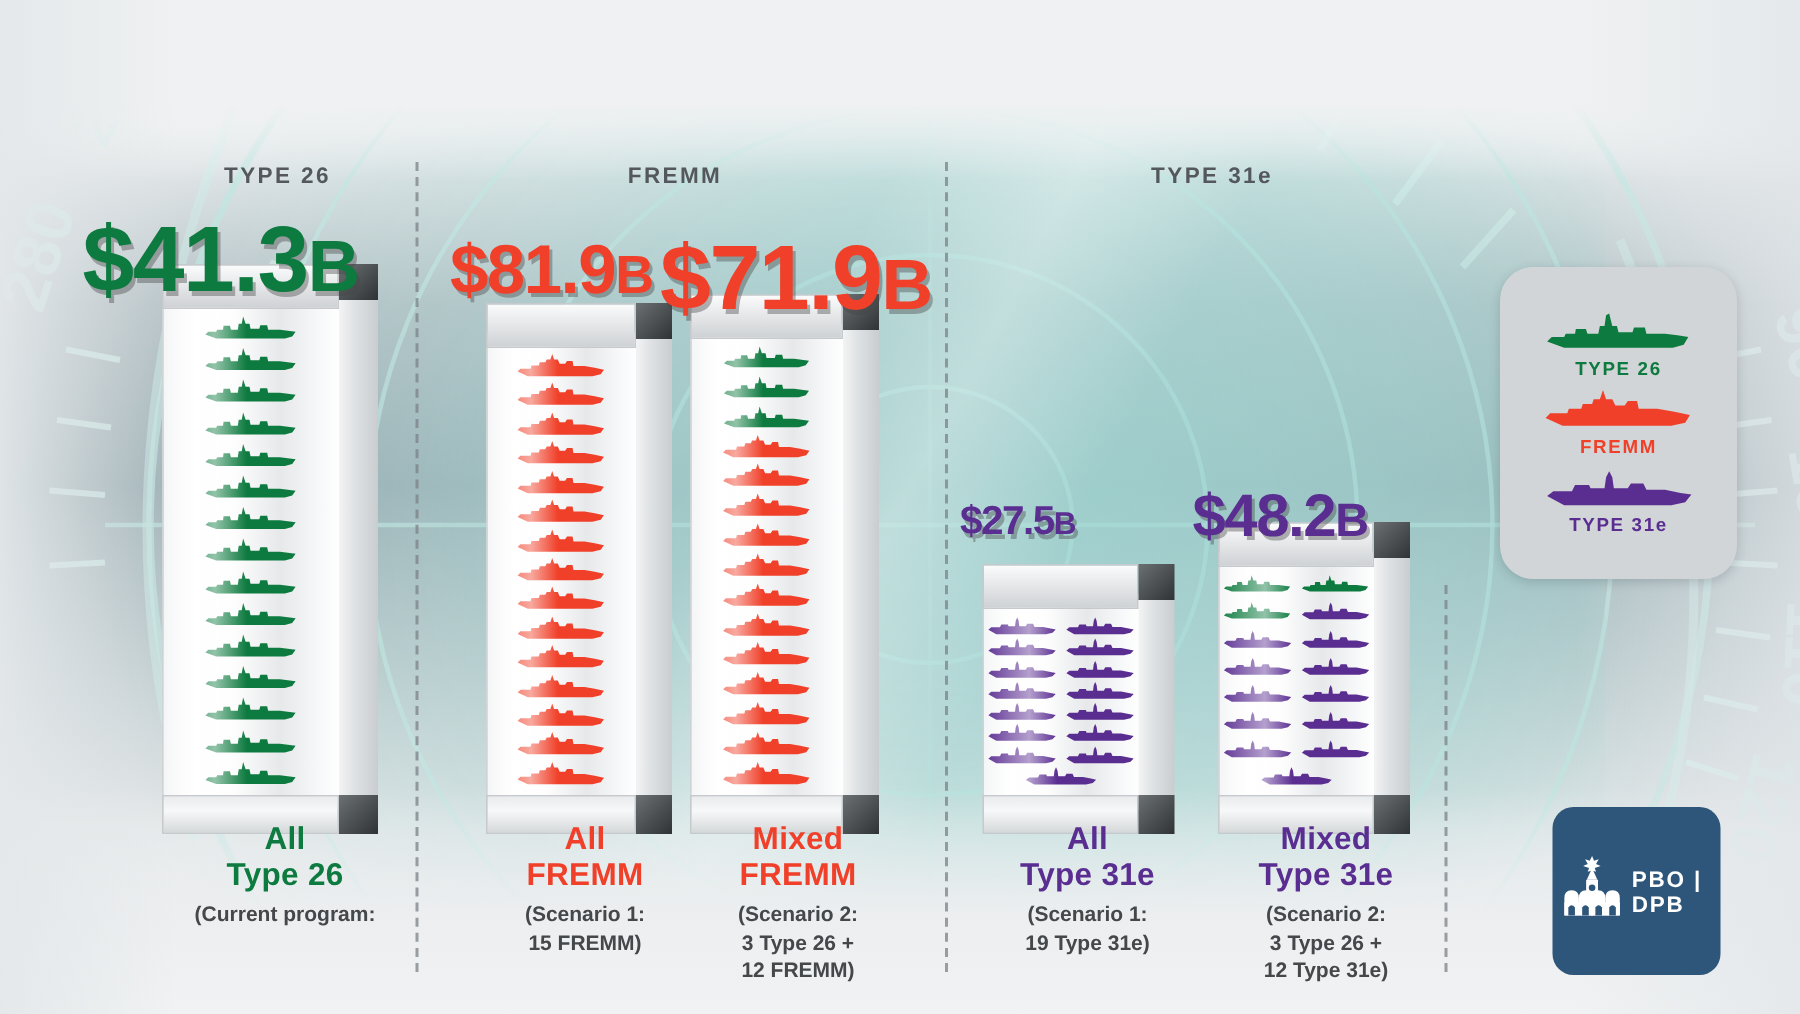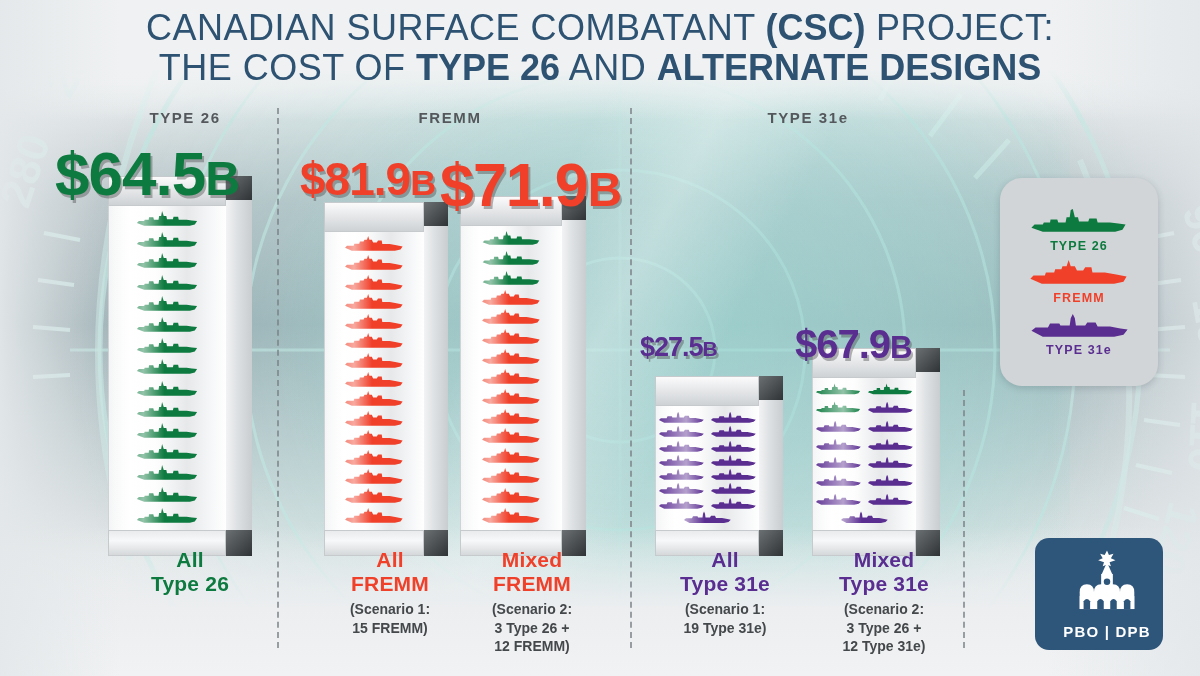--- a/index.html
+++ b/index.html
@@ -158,14 +158,6 @@
     <div class="rightfade"></div>
   </div>
 
-  <div class="header">
-    <div class="title-line t1">
-      <span>CANADIAN SURFACE COMBATANT </span><span class="bold">(CSC)</span><span> PROJECT:</span>
-    </div>
-    <div class="title-line t2">
-      <span>THE COST OF </span><span class="bold">TYPE 26</span><span> AND </span><span class="bold">ALTERNATE DESIGNS</span>
-    </div>
-  </div>
 
   <div class="grouphdr" style="left:95px;top:109px;width:180px;">TYPE 26</div>
   <div class="grouphdr" style="left:360px;top:109px;width:180px;">FREMM</div>

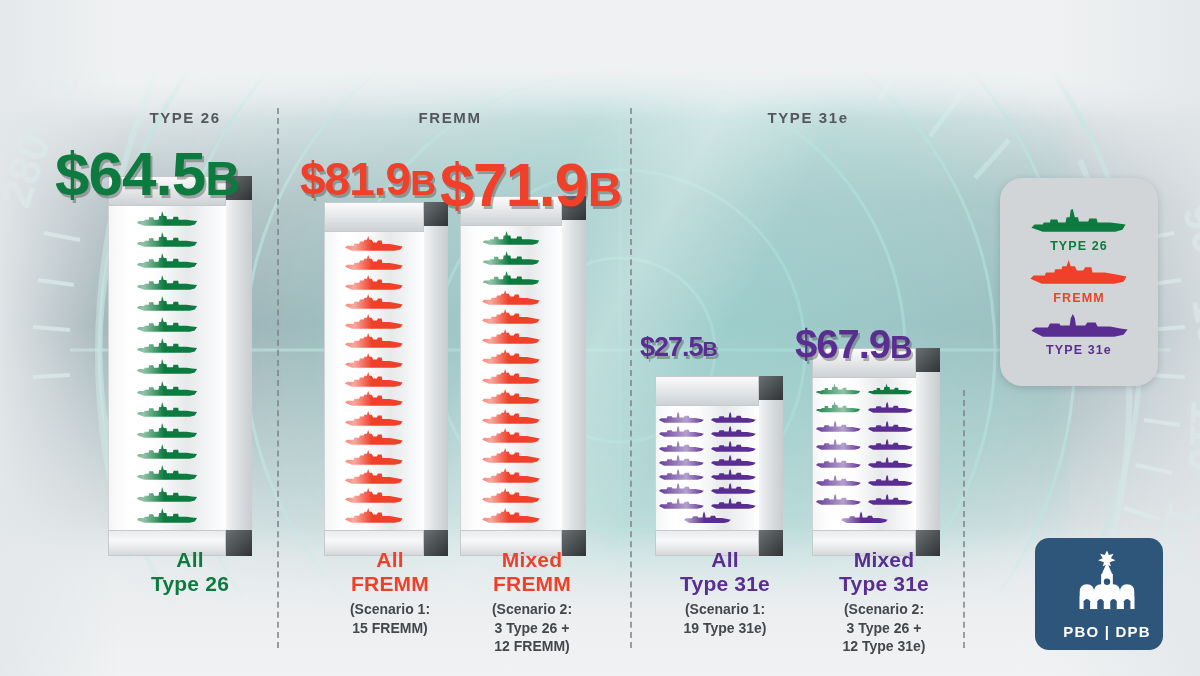--- a/index.html
+++ b/index.html
@@ -256,7 +256,7 @@
         <div class="cap-bot" style="width: 118px; bottom: -16px; height: 26px;"></div>
         <div class="cap-shadeR" style="left: 118px; bottom: -16px; width: 26px; height: 26px;"></div>
       </div>
-      <div class="val" style="left: 55px; top: 138px; font-size: 62px; color: rgb(13, 122, 63);"><span>$64.5</span><span class="bsuf">B</span></div>
+      <div class="val" style="left: 55px; top: 138px; font-size: 62px; color: rgb(13, 122, 63);"><span>$41.3</span><span class="bsuf">B</span></div>
       <div class="blabel" style="left: 95px; top: 548px; width: 190px;">
         <div class="big" style="color: rgb(13, 122, 63);">
           <div>All</div>

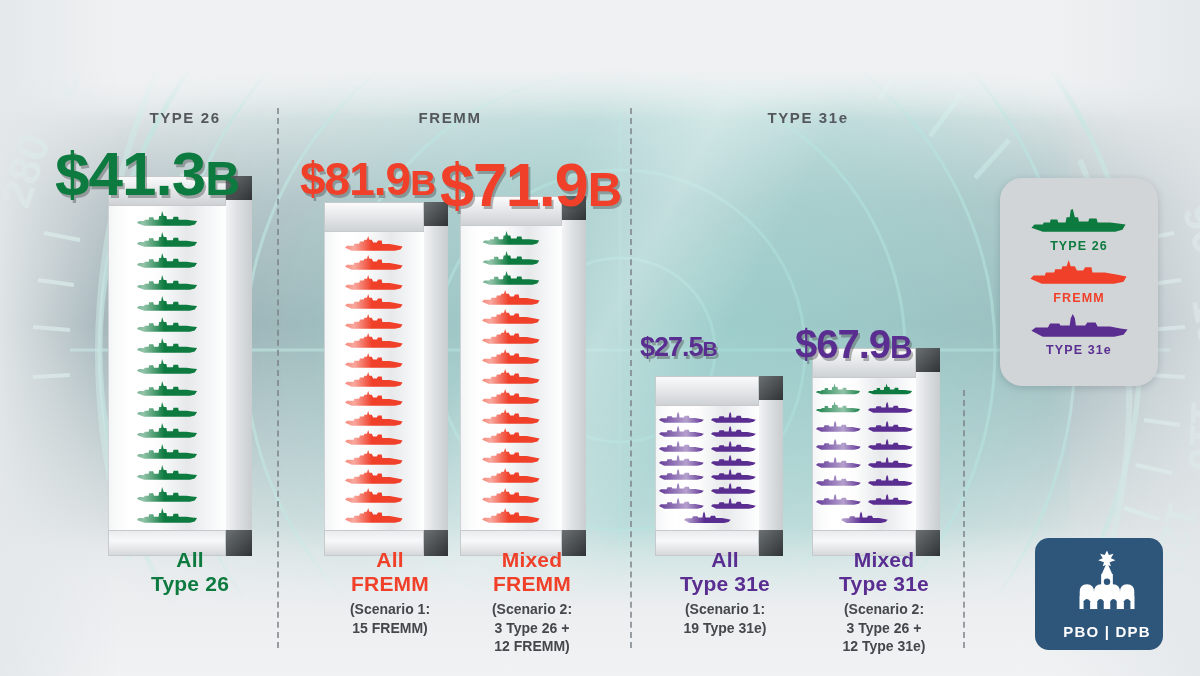--- a/index.html
+++ b/index.html
@@ -623,7 +623,7 @@
         <div class="cap-bot" style="width: 104px; bottom: -16px; height: 26px;"></div>
         <div class="cap-shadeR" style="left: 104px; bottom: -16px; width: 24px; height: 26px;"></div>
       </div>
-      <div class="val" style="left: 795px; top: 322px; font-size: 40px; color: rgb(90, 45, 145);"><span>$67.9</span><span class="bsuf">B</span></div>
+      <div class="val" style="left: 795px; top: 322px; font-size: 40px; color: rgb(90, 45, 145);"><span>$48.2</span><span class="bsuf">B</span></div>
       <div class="blabel" style="left: 796px; top: 548px; width: 176px;">
         <div class="big" style="color: rgb(90, 45, 145);">
           <div>Mixed</div>

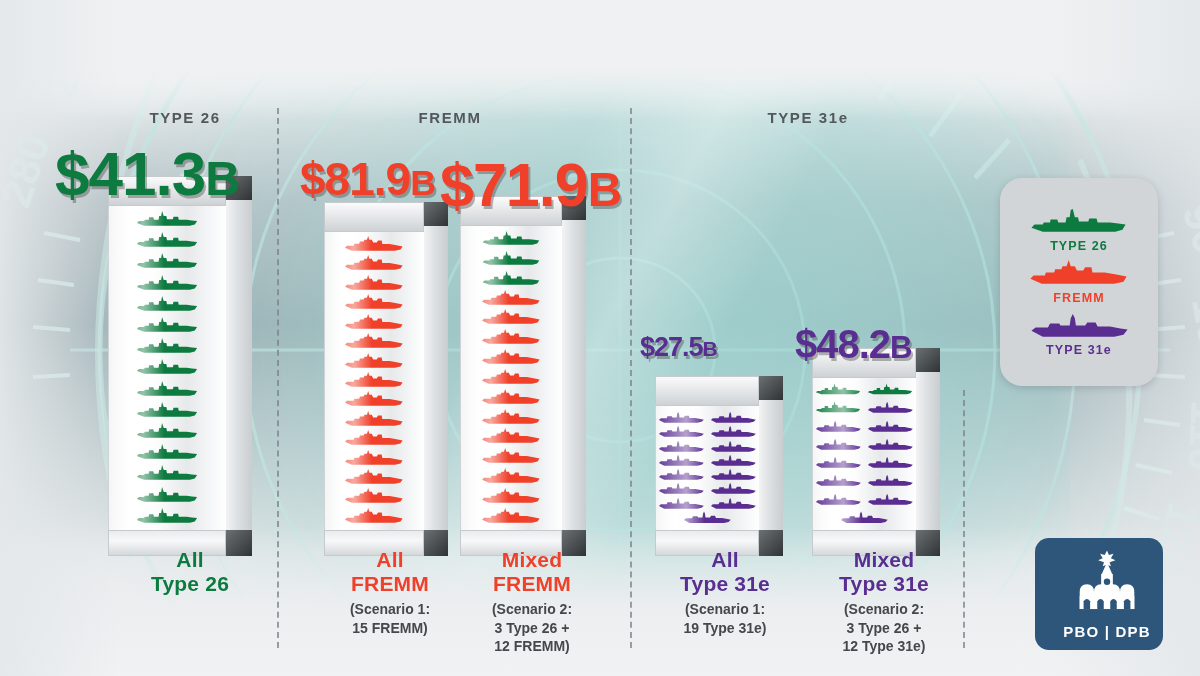--- a/index.html
+++ b/index.html
@@ -84,7 +84,7 @@
 
   
   .logo{position:absolute;z-index:8;background:#2e557a;border-radius:14px;
-        display:flex;flex-direction:column;align-items:center;justify-content:center;padding-left:16px;}
+        display:flex;align-items:center;}
   .logotxt{color:#fff;font-size:15px;font-weight:700;letter-spacing:1.2px;margin-top:2px;}
 </style>
 </head>

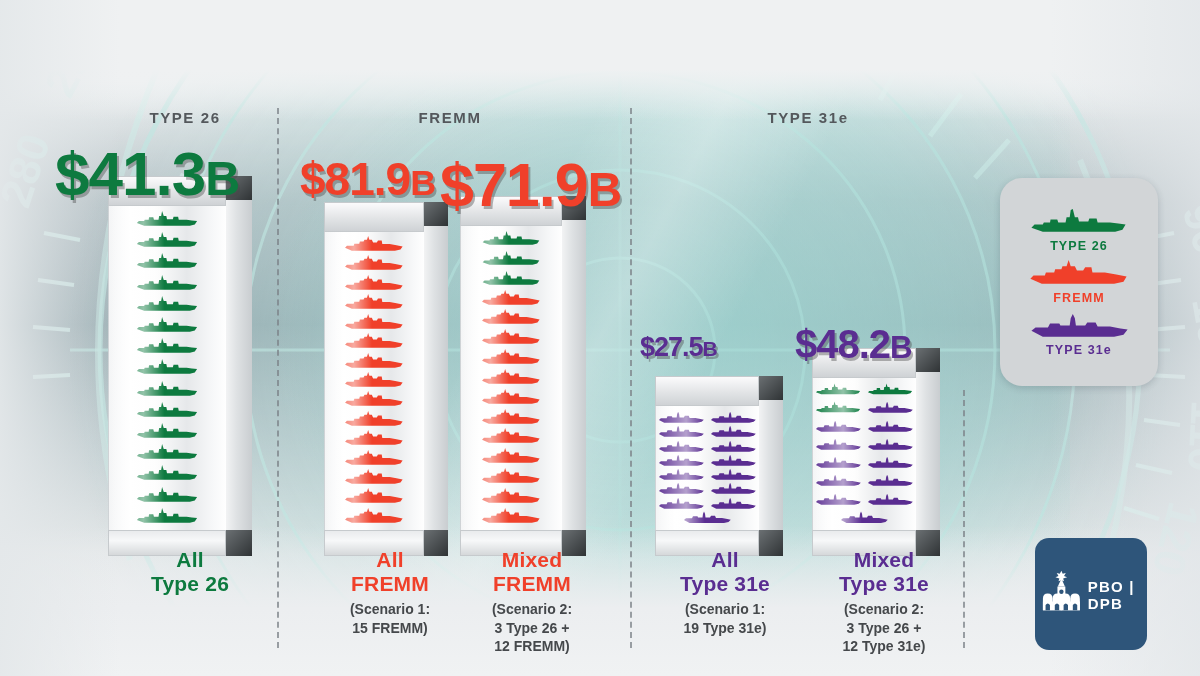--- a/index.html
+++ b/index.html
@@ -263,6 +263,7 @@
           <div>Type 26</div>
         </div>
         <div class="sub">
+          <div>(Current program:</div>
         </div>
       </div>
       <div class="barwrap" style="left: 324px; top: 222px; width: 124px; height: 318px;">

